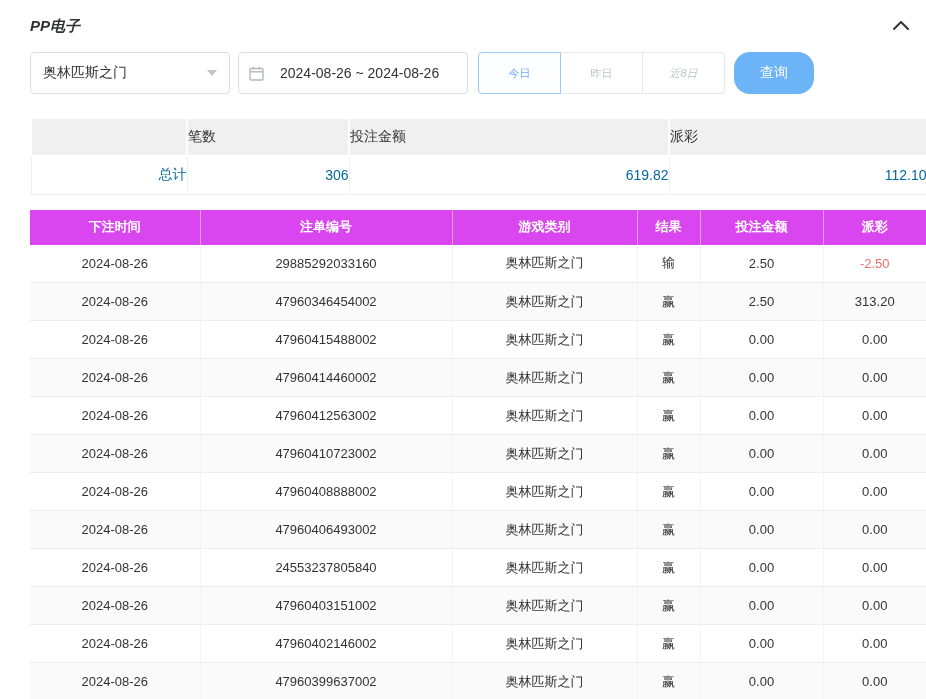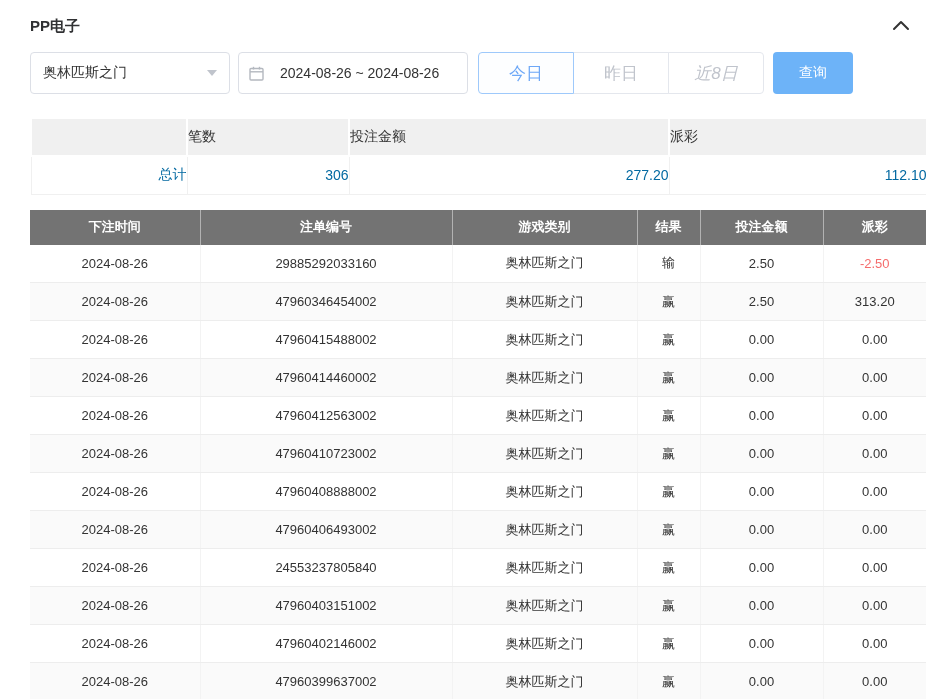--- a/index.html
+++ b/index.html
@@ -14,7 +14,7 @@
   
   .panel-header {
     display: flex; align-items: center; justify-content: space-between;
-    padding-top: 14px; padding-right: 16px; height: 38px;
+    padding-top: 14px; padding-right: 16px; height: 38px; font-style: italic;
   }
   .panel-title { font-size: 15px; font-weight: bold; color: #303133; }
   .collapse-btn { cursor: pointer; display: flex; align-items: center; }

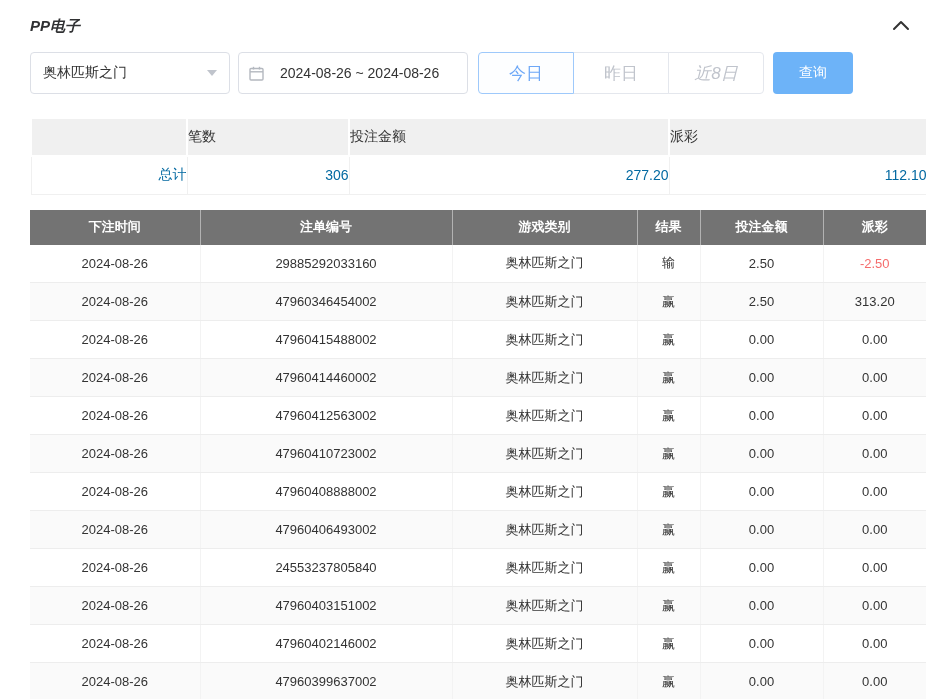--- a/index.html
+++ b/index.html
@@ -37,8 +37,8 @@
   }
   .seg-group { display: flex; margin-left: 10px; }
   .seg-btn {
-    width: 96px; height: 42px; background: #fff; border: 1px solid #e4e7ed;
-    font-size: 17px; color: #c0c4cc; cursor: pointer; margin-left: -1px;
+    width: 83px; height: 42px; background: #fff; border: 1px solid #e4e7ed;
+    font-size: 11px; color: #c0c4cc; cursor: pointer; margin-left: -1px;
     font-family: inherit;
   }
   .seg-btn:first-child { margin-left: 0; border-radius: 4px 0 0 4px; }

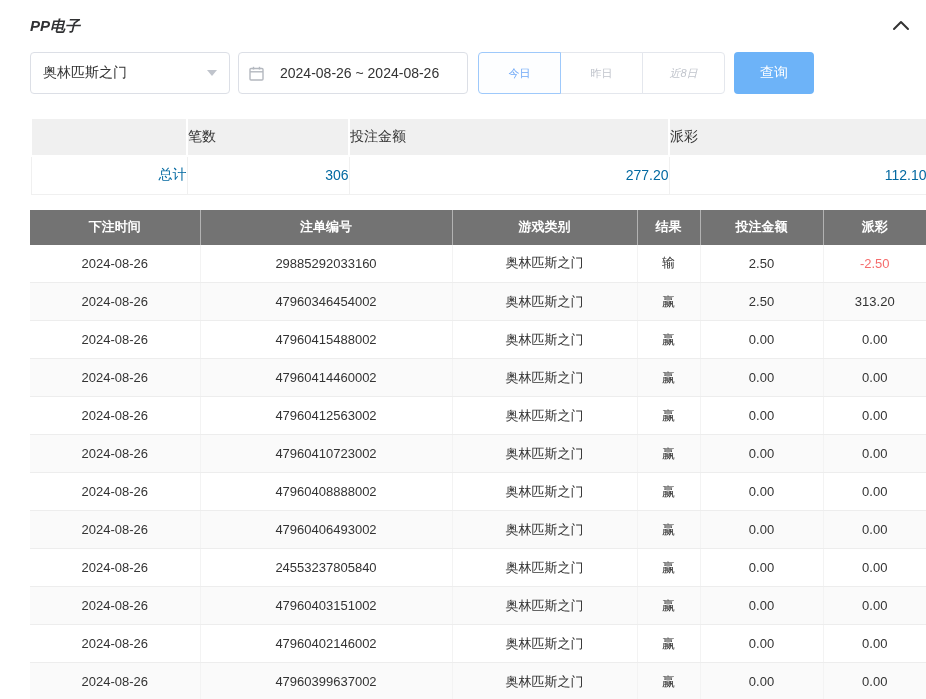--- a/index.html
+++ b/index.html
@@ -48,7 +48,7 @@
     position: relative; z-index: 2;
   }
   .query-btn {
-    width: 80px; height: 42px; margin-left: 9px; border: none; border-radius: 4px;
+    width: 80px; height: 42px; margin-left: 9px; border: none; border-radius: 16px;
     background: #6db3f8; color: #fff; font-size: 14px; cursor: pointer;
     font-family: inherit;
   }

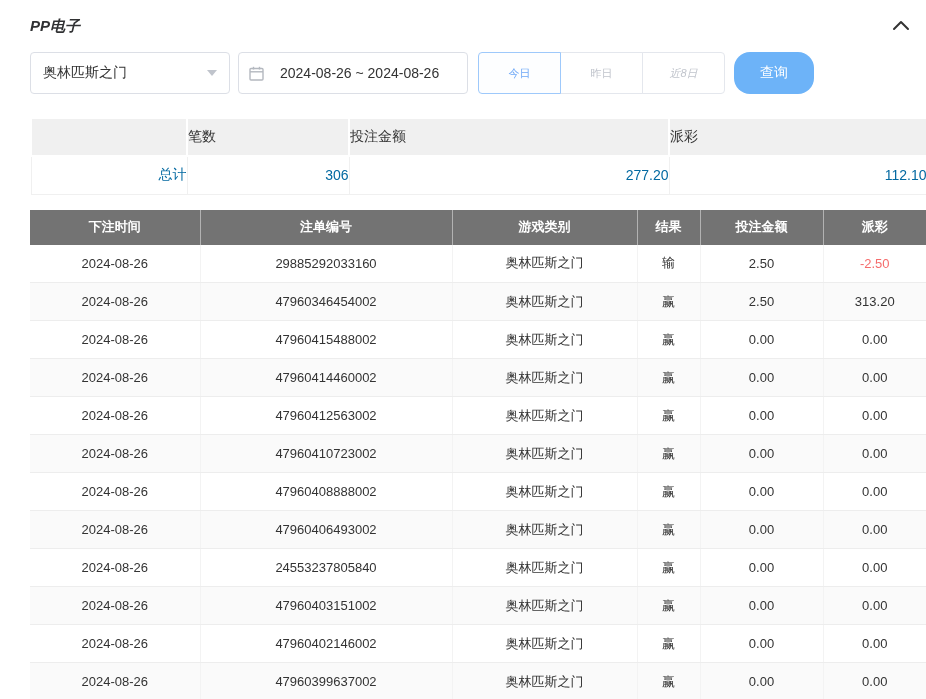--- a/index.html
+++ b/index.html
@@ -142,7 +142,7 @@
       <tr>
         <td>总计</td>
         <td>306</td>
-        <td>277.20</td>
+        <td>619.82</td>
         <td>112.10</td>
       </tr>
     </tbody>

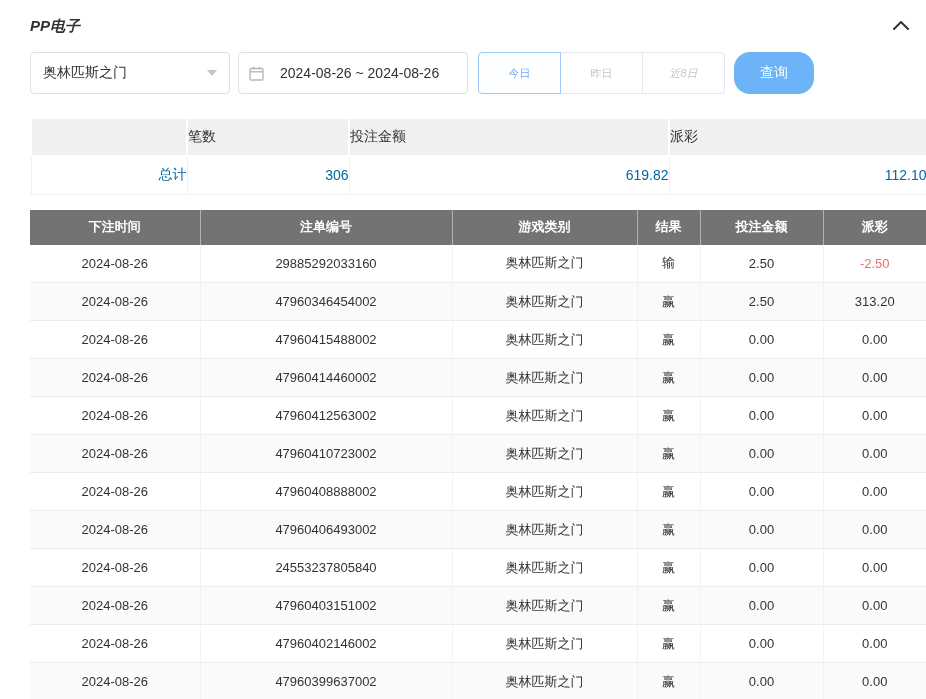--- a/index.html
+++ b/index.html
@@ -68,7 +68,7 @@
   
   .records { margin-top: 15px; font-size: 13px; }
   .records th {
-    height: 35px; background: #737373; color: #ffffff; font-weight: bold;
+    height: 35px; background: #d946ef; color: #ffffff; font-weight: bold;
     text-align: center; border-left: 1px solid rgba(255,255,255,0.45);
   }
   .records th:first-child { border-left: none; }

